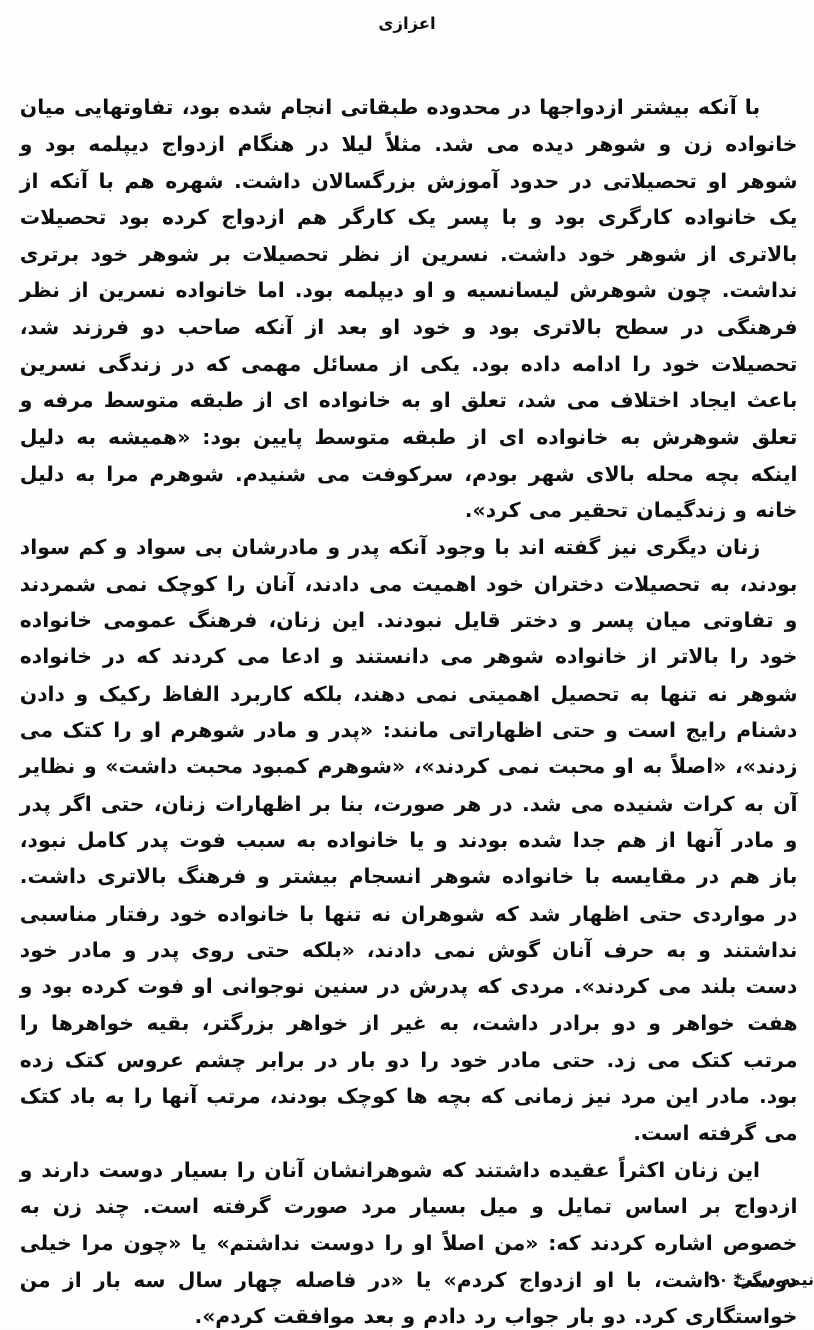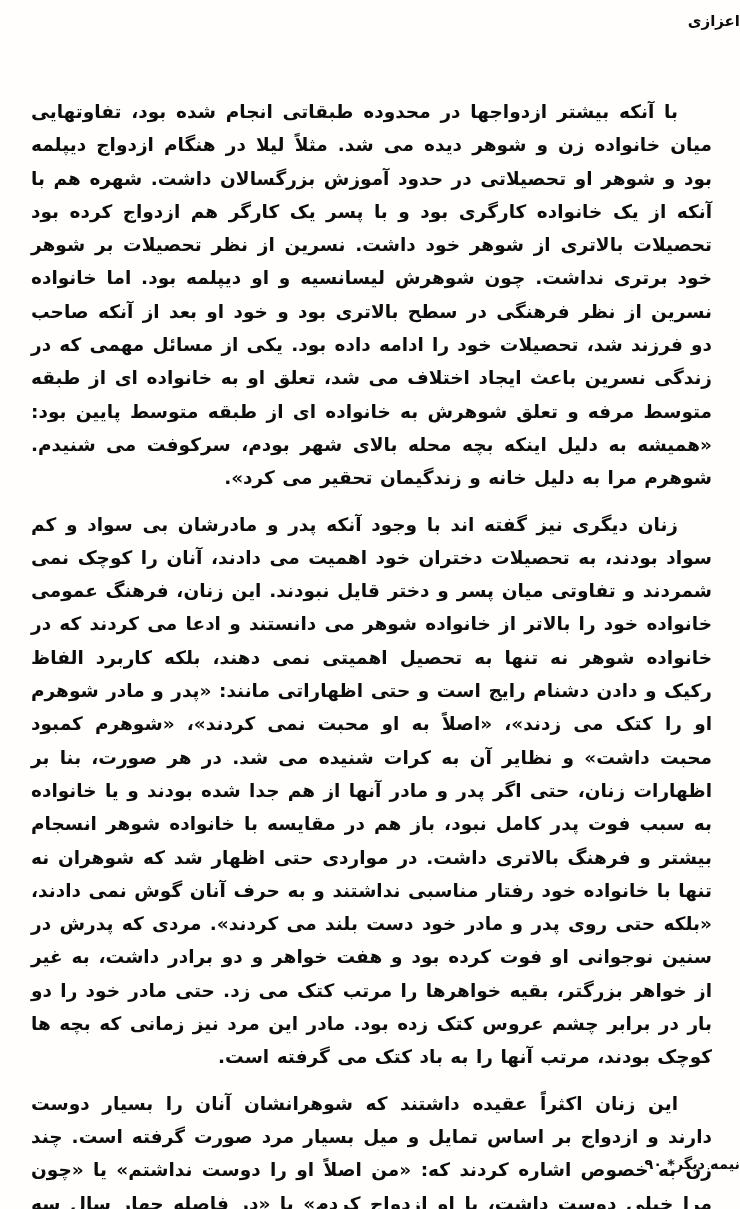--- a/index.html
+++ b/index.html
@@ -22,7 +22,7 @@
     top: 12px;
     left: 0;
     right: 0;
-    text-align: right;
+    text-align: center;
     font-size: 15px;
     font-weight: bold;
     letter-spacing: 1px;

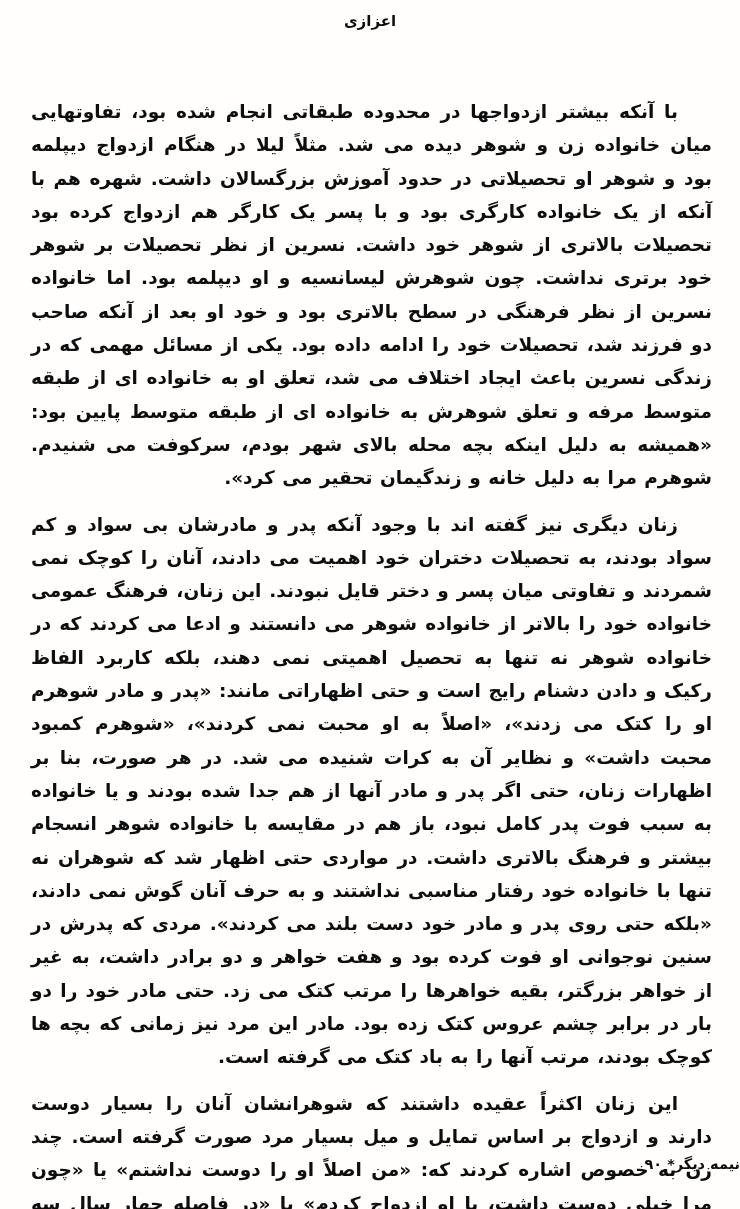--- a/index.html
+++ b/index.html
@@ -35,7 +35,7 @@
     direction: rtl;
   }
   .body-text p {
-    margin: 13px;
+    margin: 0;
     padding: 0;
     text-indent: 34px;
     font-size: 18.5px;

